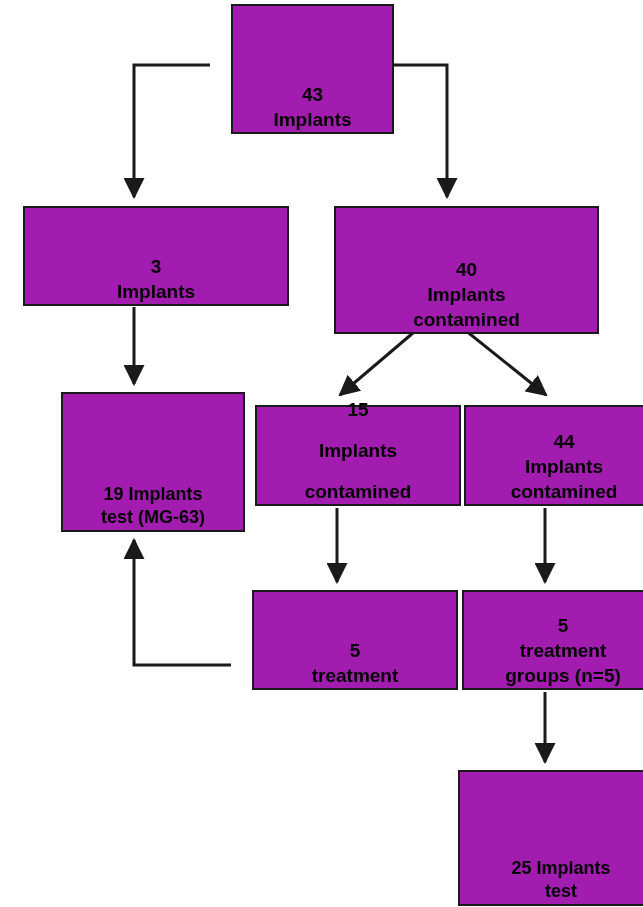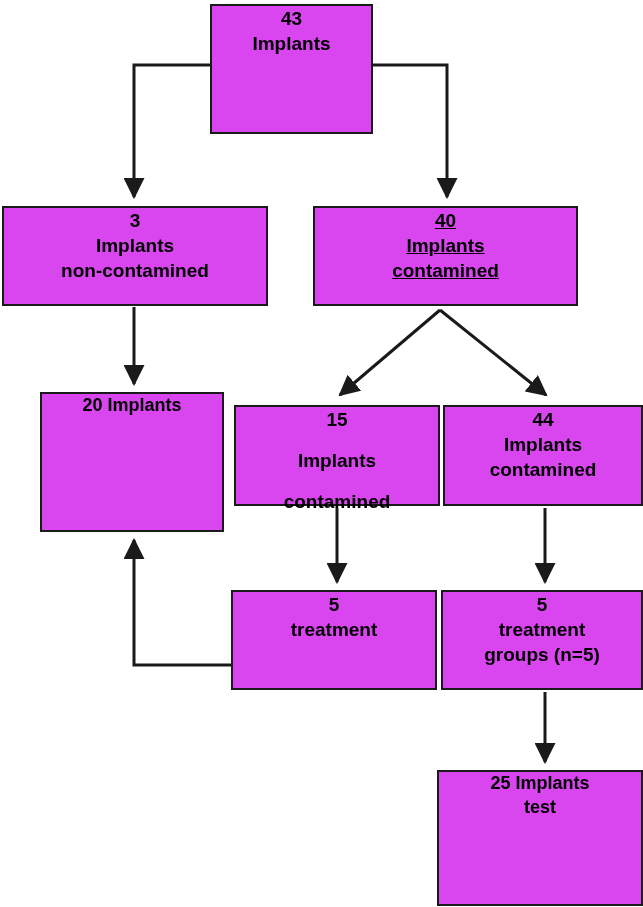--- a/index.html
+++ b/index.html
@@ -30,11 +30,11 @@
     position: absolute;
     box-sizing: border-box;
     border: 2px solid #1a1a1a;
-    background: #d946ef;
+    background: #a21caf;
     display: flex;
     flex-direction: column;
     align-items: center;
-    justify-content: flex-start;
+    justify-content: flex-end;
     text-align: center;
     color: #000000;
     font-family: "Liberation Sans", sans-serif;
@@ -42,6 +42,7 @@
     font-size: 19px;
     line-height: 1.32;
     z-index: 2;
+    margin-left: 21px;
   }
   .node .line {
     display: block;

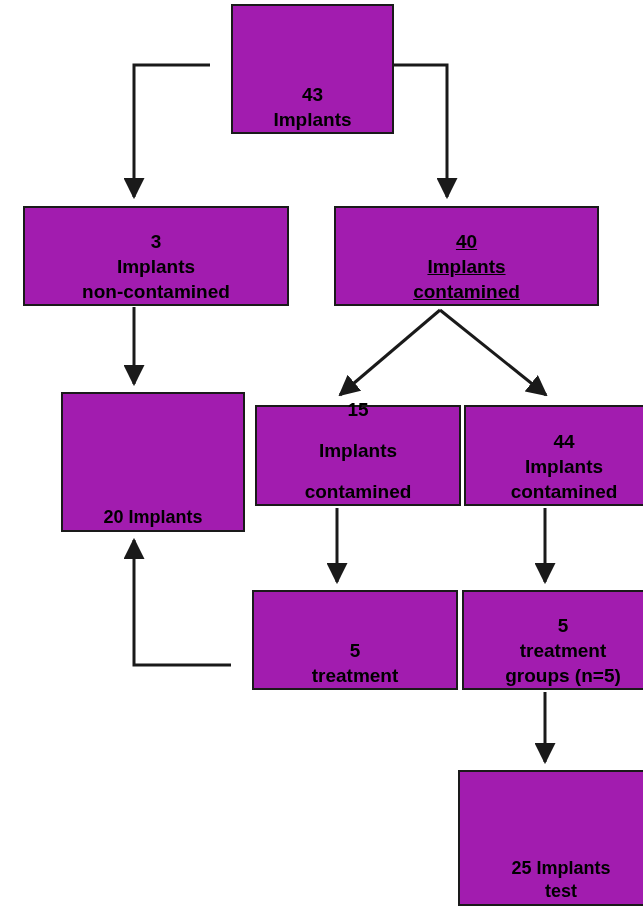--- a/index.html
+++ b/index.html
@@ -52,7 +52,7 @@
   #node-root     { left: 210px; top: 4px;   width: 163px; height: 130px; }
   
   #node-clean    { left: 2px;   top: 206px; width: 266px; height: 100px; }
-  #node-contam40 { left: 313px; top: 206px; width: 265px; height: 100px; text-decoration: underline; }
+  #node-contam40 { left: 313px; top: 206px; width: 265px; height: 128px; }
   
   #node-biocomp  { left: 40px;  top: 392px; width: 184px; height: 140px; font-size: 18px; }
   #node-contam15 { left: 234px; top: 405px; width: 206px; height: 101px; gap: 16px; }

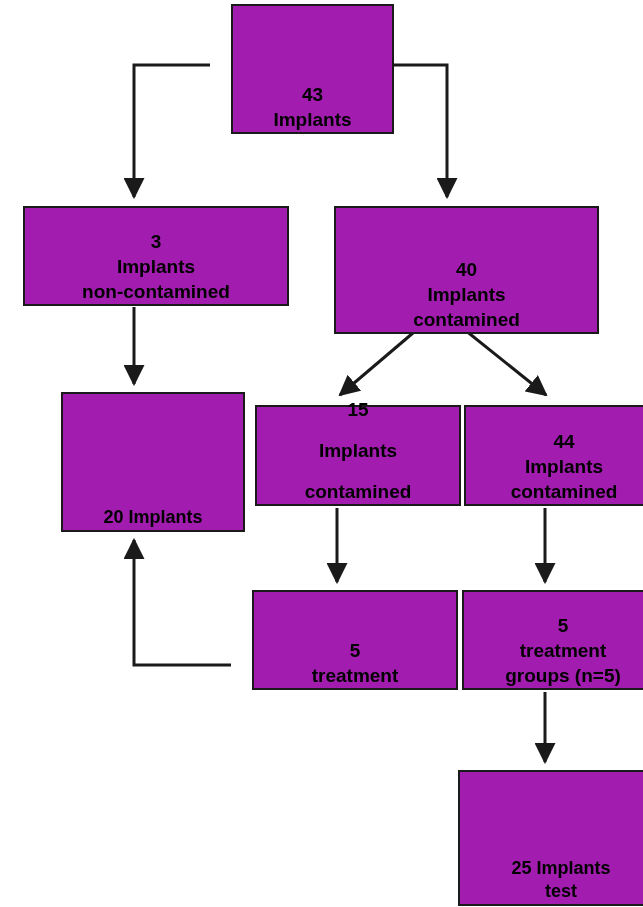--- a/index.html
+++ b/index.html
@@ -102,7 +102,6 @@
   <div class="node" id="node-clean">
     <span class="line">3</span>
     <span class="line">Implants</span>
-    <span class="line">non-contamined</span>
   </div>
 
   <div class="node" id="node-contam40">

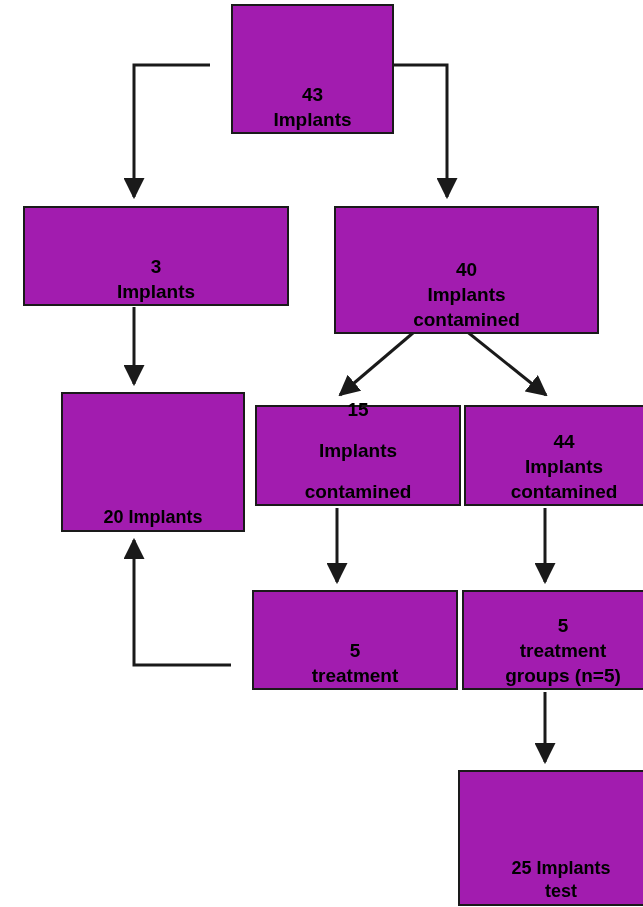--- a/index.html
+++ b/index.html
@@ -111,7 +111,7 @@
   </div>
 
   <div class="node" id="node-biocomp">
-    <span class="line">20 Implants</span>
+    <span class="line">19 Implants</span>
   </div>
 
   <div class="node" id="node-contam15">

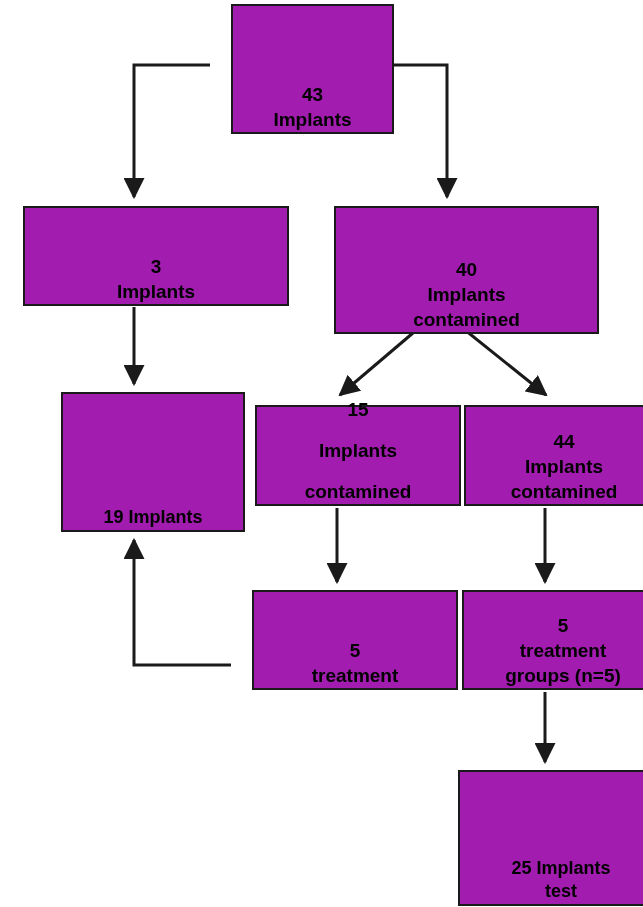--- a/index.html
+++ b/index.html
@@ -112,6 +112,7 @@
 
   <div class="node" id="node-biocomp">
     <span class="line">19 Implants</span>
+    <span class="line">test (MG-63)</span>
   </div>
 
   <div class="node" id="node-contam15">

